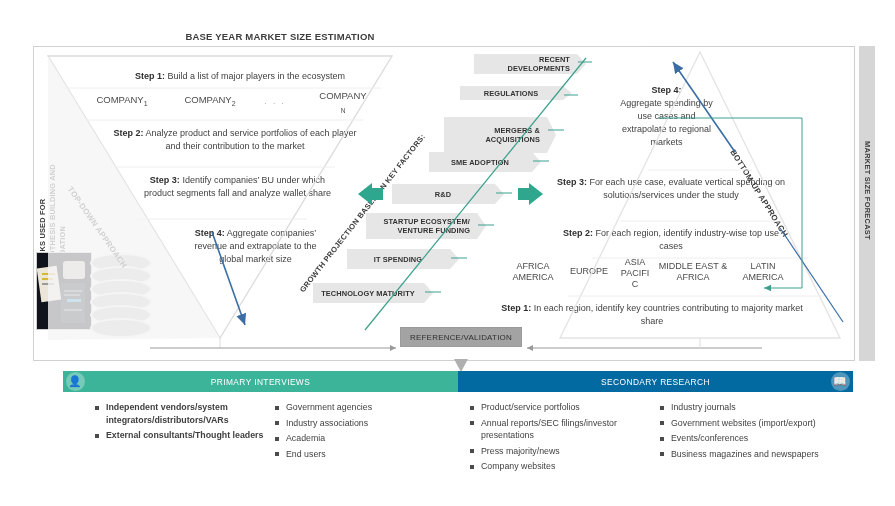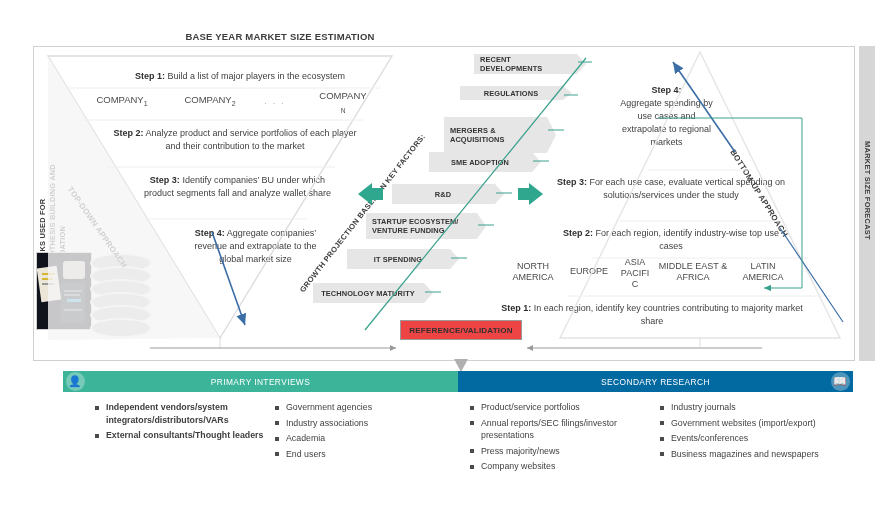--- a/index.html
+++ b/index.html
@@ -39,7 +39,7 @@
 
   
   .chev{position:absolute;background:#e6e6e6;color:#333333;font-size:7.4px;font-weight:bold;
-        line-height:9px;display:flex;align-items:center;justify-content:center;text-align:left;
+        line-height:9px;display:flex;align-items:center;justify-content:center;text-align:right;
         padding:3px 16px 3px 6px;box-sizing:border-box;
         clip-path:polygon(0 0, calc(100% - 9px) 0, 100% 50%, calc(100% - 9px) 100%, 0 100%);
         letter-spacing:.1px;}

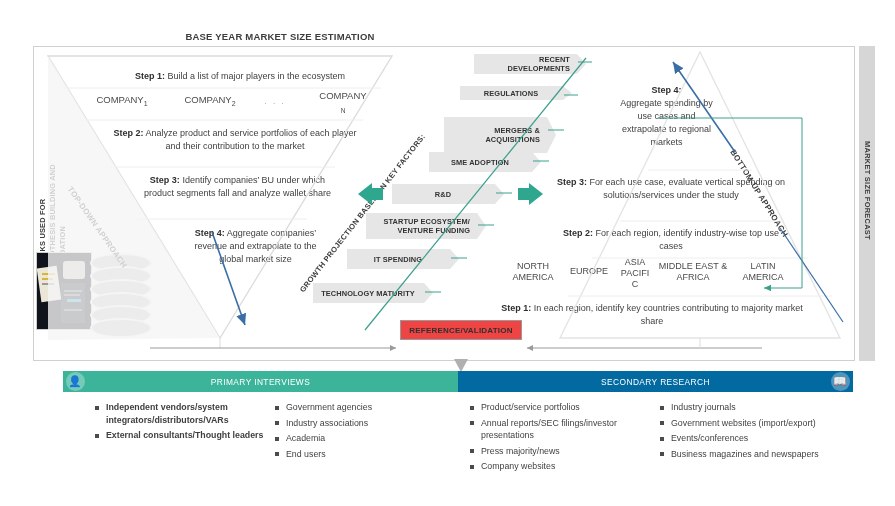--- a/index.html
+++ b/index.html
@@ -167,7 +167,7 @@
   </div>
 
   <div class="abs" style="left:505px;top:261px;width:315px;height:32px;">
-    <div class="abs" style="left:0px;top:0px;width:56px;text-align:center;font-size:9px;line-height:11px;color:#4a4a4a;">NORTH AMERICA</div>
+    <div class="abs" style="left:0px;top:0px;width:56px;text-align:center;font-size:9px;line-height:11px;color:#4a4a4a;">AFRICA AMERICA</div>
     <div class="abs" style="left:58px;top:5px;width:52px;text-align:center;font-size:9px;line-height:11px;color:#4a4a4a;">EUROPE</div>
     <div class="abs" style="left:112px;top:-4px;width:36px;text-align:center;font-size:9px;line-height:11px;color:#4a4a4a;">ASIA PACIFI C</div>
     <div class="abs" style="left:150px;top:0px;width:76px;text-align:center;font-size:9px;line-height:11px;color:#4a4a4a;">MIDDLE EAST &amp; AFRICA</div>

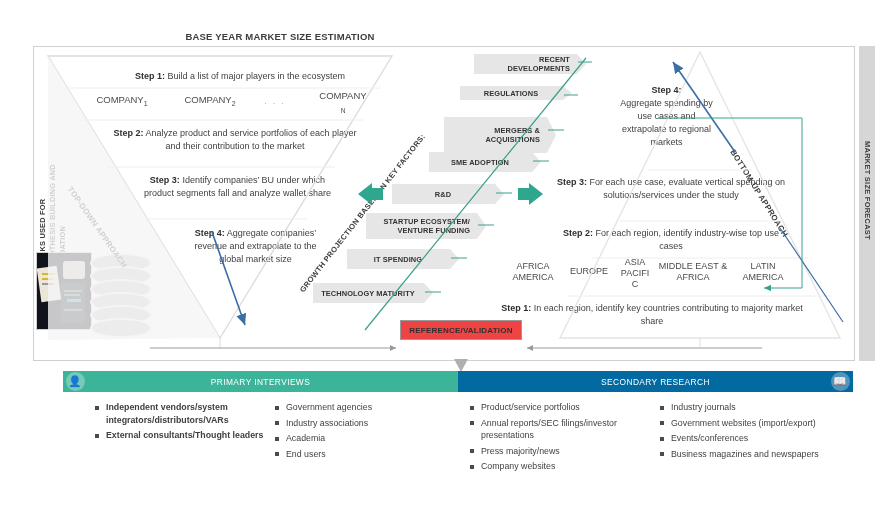--- a/index.html
+++ b/index.html
@@ -49,8 +49,8 @@
              letter-spacing:.3px;}
 
   
-  #refbox{left:400px;top:320px;width:122px;height:20px;border:1px solid #9a9a9a;background:#ef4444;
-          display:flex;align-items:center;justify-content:center;font-size:8px;font-weight:bold;
+  #refbox{left:400px;top:327px;width:122px;height:20px;border:1px solid #9a9a9a;background:#a3a3a3;
+          display:flex;align-items:center;justify-content:center;font-size:8px;font-weight:normal;
           color:#303030;letter-spacing:.2px;box-sizing:border-box;}
 
   

